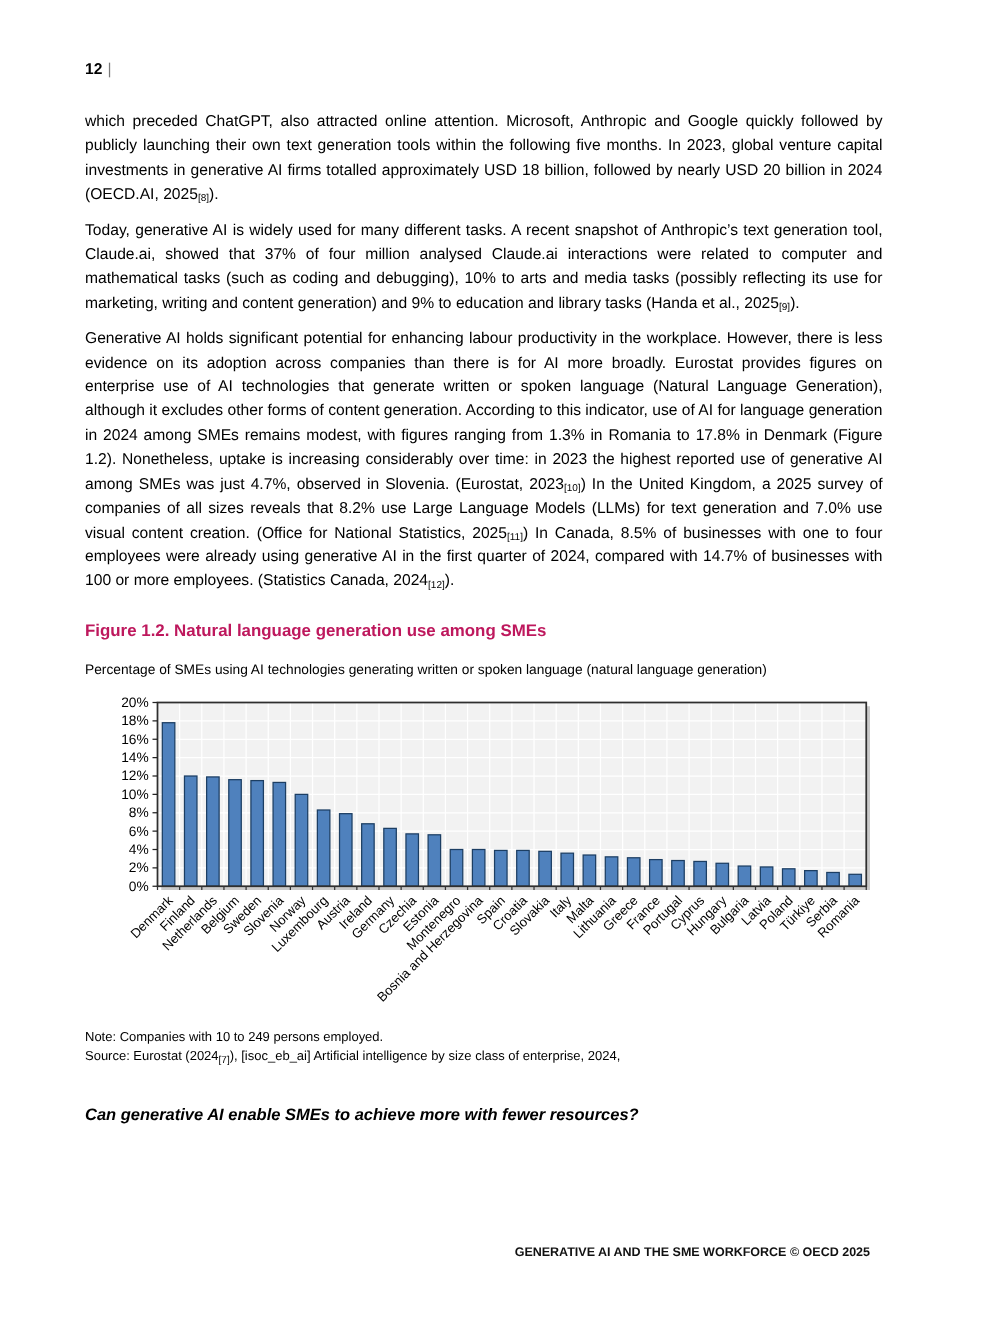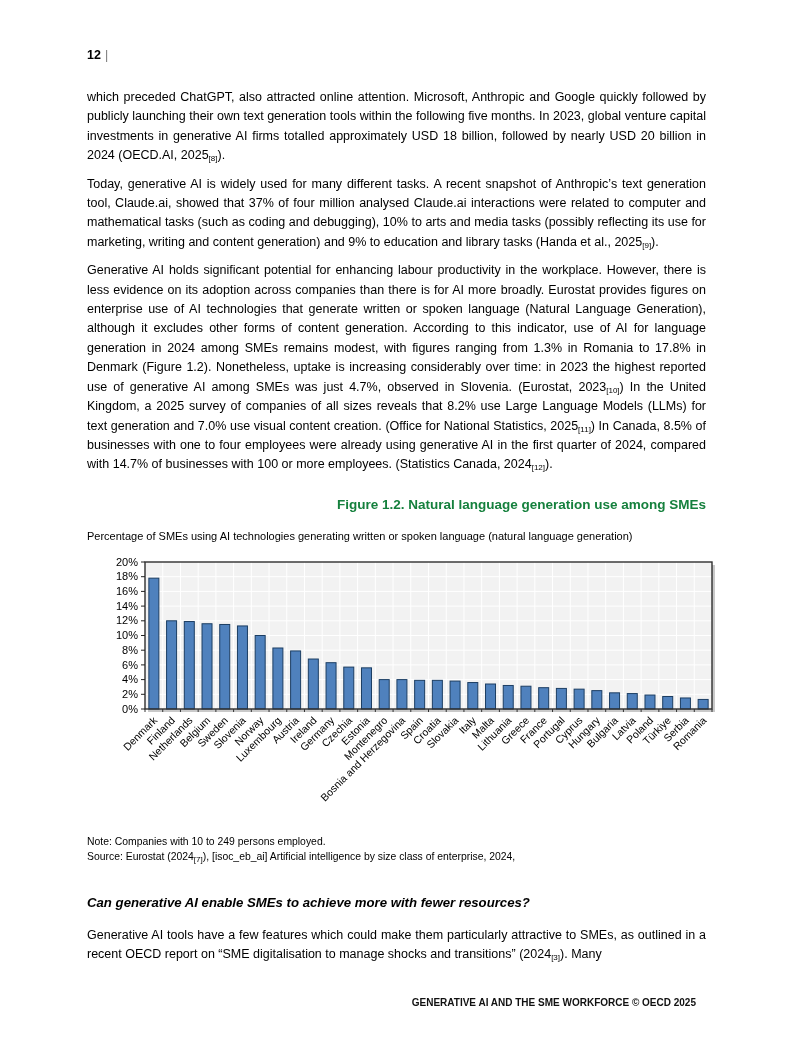--- a/index.html
+++ b/index.html
@@ -7,7 +7,7 @@
     width:793px;height:1057px;position:relative;overflow:hidden;
     font-family:"Liberation Sans",sans-serif;color:#000;
   }
-  .page{padding:48px 87px 0 87px;}
+  .page{padding:48px 87px 0 68px;}
   .pagenum{font-size:12.5px;font-weight:bold;margin-bottom:26px;}
   .pagenum .divider{font-weight:normal;color:#7a7a7a;padding-left:4px;}
   p.body{

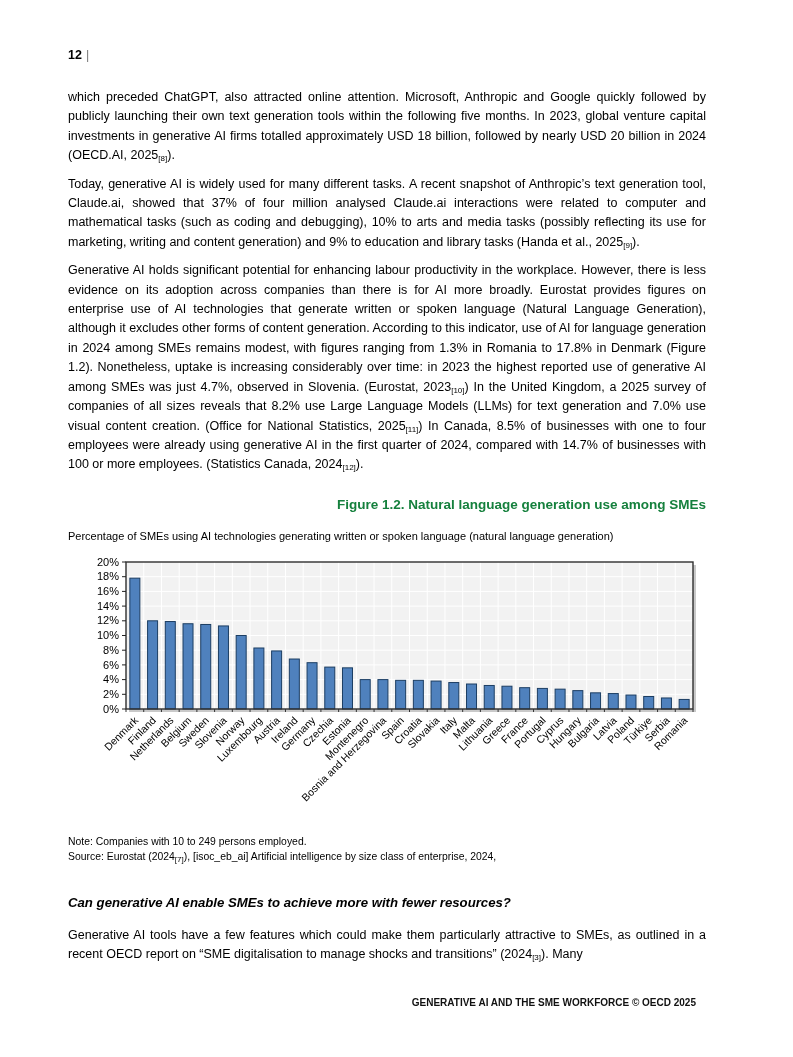--- a/index.html
+++ b/index.html
@@ -45,7 +45,7 @@
   <p class="body"><span>Today, generative AI is widely used for many different tasks. A recent snapshot of Anthropic’s text generation tool, Claude.ai, showed that 37% of four million analysed Claude.ai interactions were related to computer and mathematical tasks (such as coding and debugging), 10% to arts and media tasks (possibly reflecting its use for marketing, writing and content generation) and 9% to education and library tasks (Handa et al., 2025</span><sub>[9]</sub><span>).</span></p>
   <p class="body last-before-fig"><span>Generative AI holds significant potential for enhancing labour productivity in the workplace. However, there is less evidence on its adoption across companies than there is for AI more broadly. Eurostat provides figures on enterprise use of AI technologies that generate written or spoken language (Natural Language Generation), although it excludes other forms of content generation. According to this indicator, use of AI for language generation in 2024 among SMEs remains modest, with figures ranging from 1.3% in Romania to 17.8% in Denmark (Figure 1.2). Nonetheless, uptake is increasing considerably over time: in 2023 the highest reported use of generative AI among SMEs was just 4.7%, observed in Slovenia. (Eurostat, 2023</span><sub>[10]</sub><span>) In the United Kingdom, a 2025 survey of companies of all sizes reveals that 8.2% use Large Language Models (LLMs) for text generation and 7.0% use visual content creation. (Office for National Statistics, 2025</span><sub>[11]</sub><span>) In Canada, 8.5% of businesses with one to four employees were already using generative AI in the first quarter of 2024, compared with 14.7% of businesses with 100 or more employees. (Statistics Canada, 2024</span><sub>[12]</sub><span>).</span></p>
 
-  <h2 class="fig-title" style="color: #15803d; text-align: right;">Figure 1.2. Natural language generation use among SMEs</h2>
+  <h2 class="fig-title" style="color: #be185d;">Figure 1.2. Natural language generation use among SMEs</h2>
   <div class="fig-subtitle">Percentage of SMEs using AI technologies generating written or spoken language (natural language generation)</div>
 
   <div class="chart-wrap">

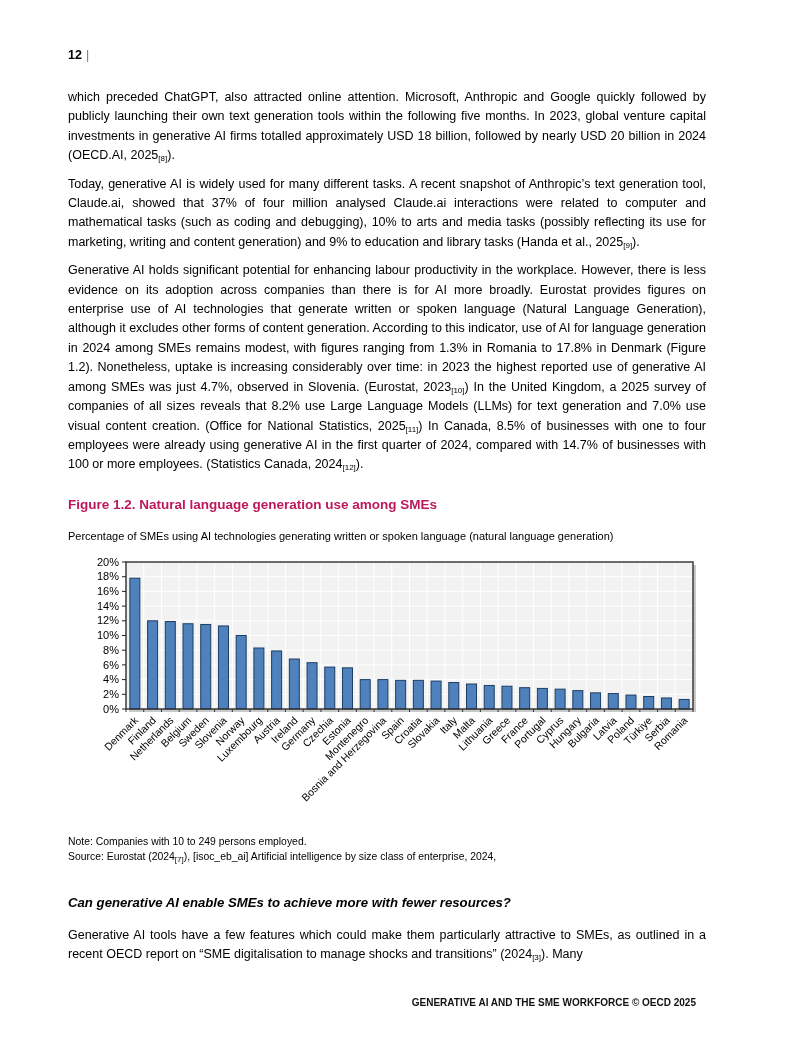--- a/index.html
+++ b/index.html
@@ -21,7 +21,7 @@
   }
   .fig-subtitle{font-size:11px;margin:18px 0 0 0;}
   .chart-wrap{margin:14px 0 0 12px;}
-  .notes{font-size:10.4px;line-height:15.5px;margin-top:22px;}
+  .notes{font-size:10.4px;line-height:15.5px;margin-top:10px;}
   .notes a{text-decoration:underline;}
   .section-heading{
     font-size:13.2px;font-weight:bold;font-style:italic;margin:30px 0 16px 0;

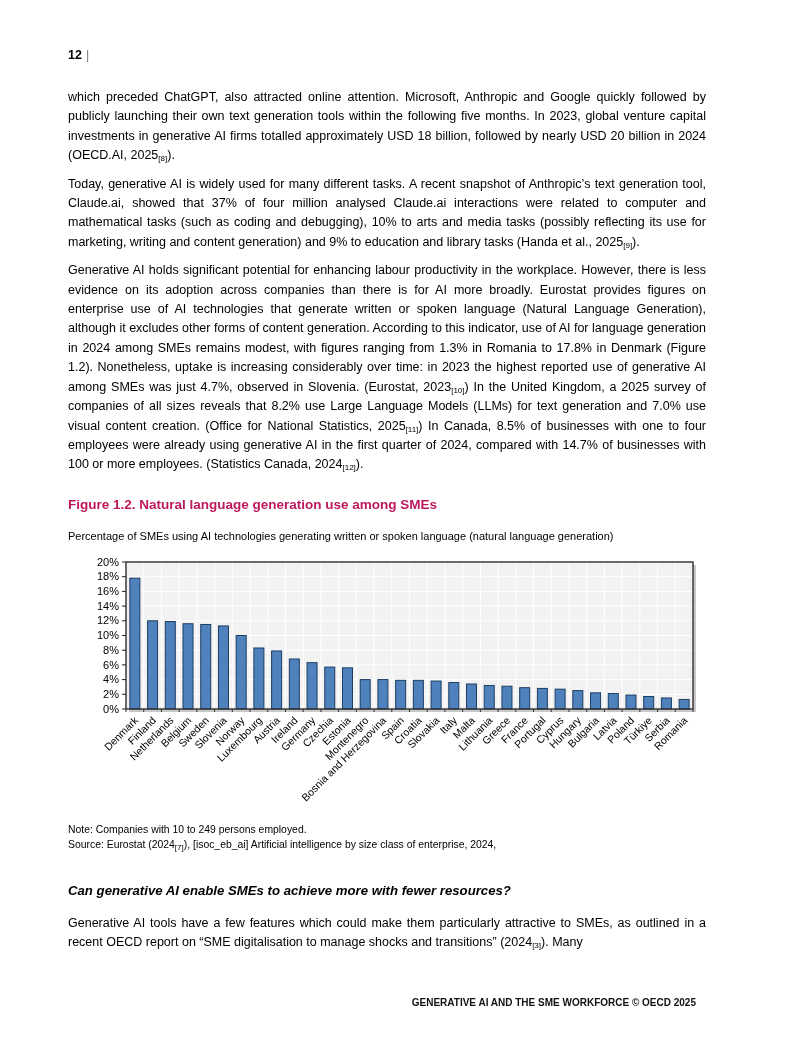--- a/index.html
+++ b/index.html
@@ -222,7 +222,6 @@
 
   <h3 class="section-heading">Can generative AI enable SMEs to achieve more with fewer resources?</h3>
 
-  <p class="body closing"><span>Generative AI tools have a few features which could make them particularly attractive to SMEs, as outlined in a recent OECD report on “SME digitalisation to manage shocks and transitions” (2024</span><sub>[3]</sub><span>). Many</span></p>
 
 </div>
 

